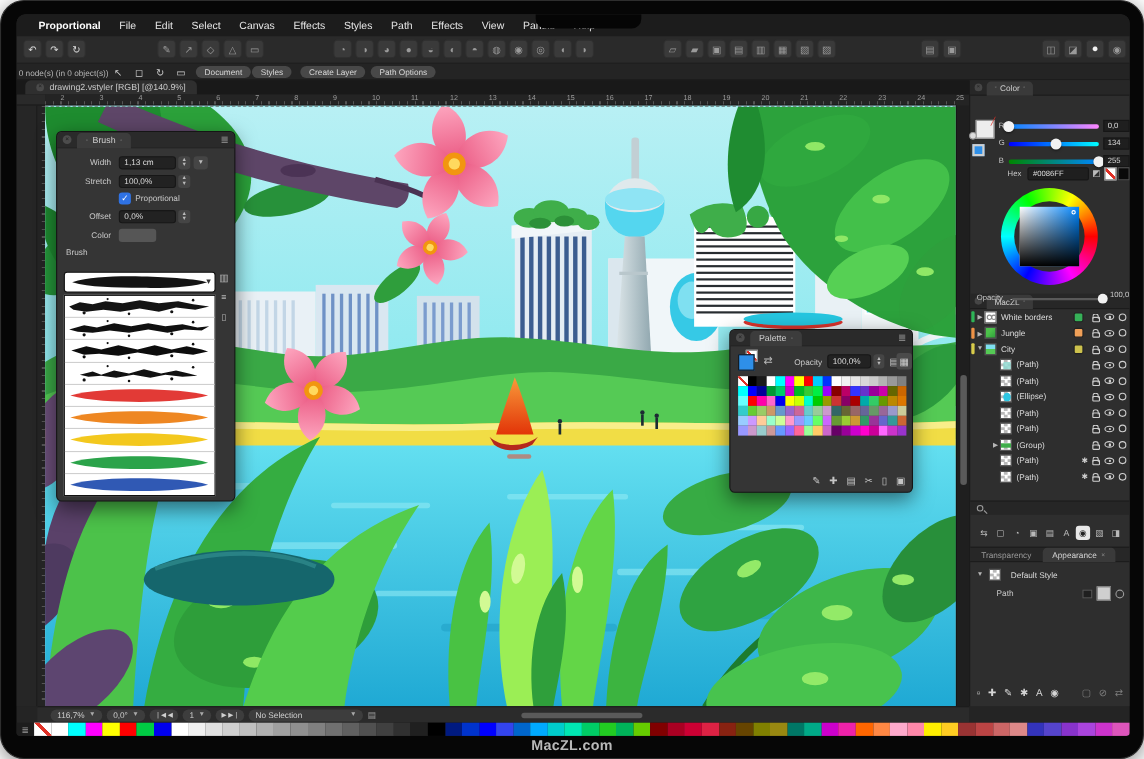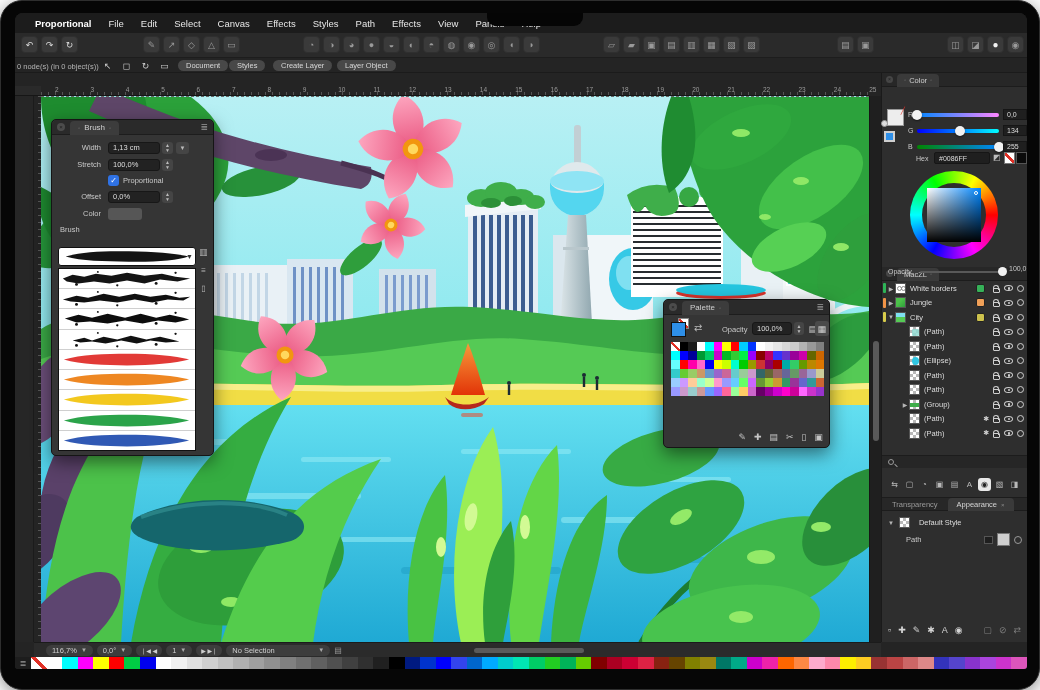--- a/index.html
+++ b/index.html
@@ -252,7 +252,7 @@
       <div class="pill" style="left:163px">Document</div>
       <div class="pill" style="left:214px">Styles</div>
       <div class="pill" style="left:258px">Create Layer</div>
-      <div class="pill" style="left:322px">Layer Object</div>
+      <div class="pill" style="left:322px">Path Options</div>
     </div>
 
 

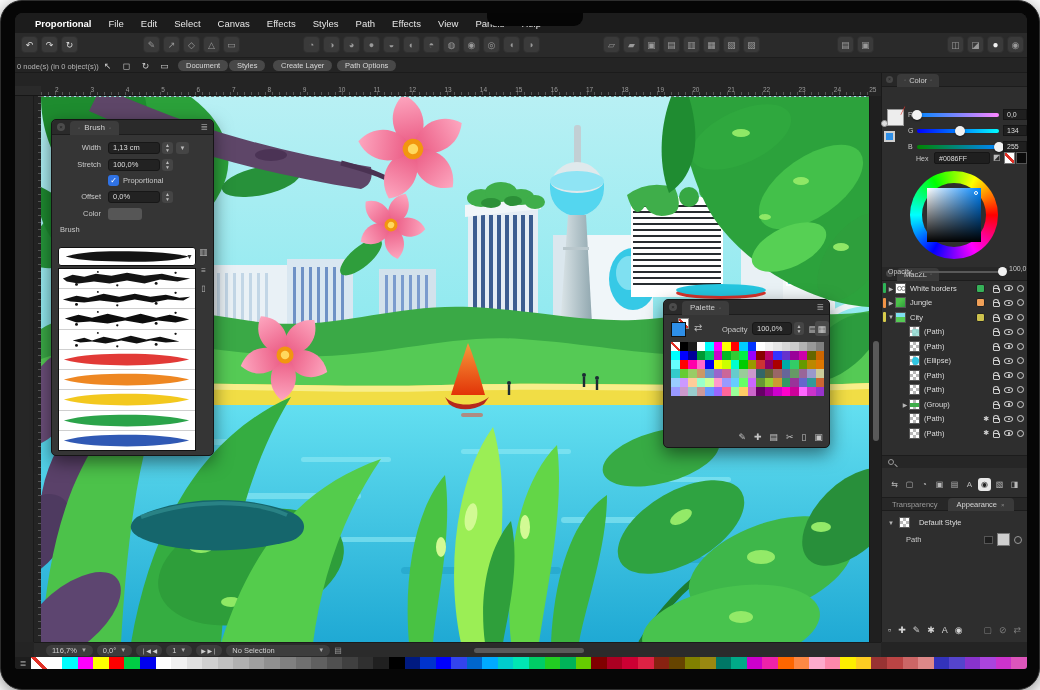--- a/index.html
+++ b/index.html
@@ -255,6 +255,12 @@
       <div class="pill" style="left:322px">Path Options</div>
     </div>
 
+    <div id="tabbar">
+      <div id="doc-tab">
+        <span class="closedot">×</span>
+        <span>drawing2.vstyler [RGB] [@140.9%]</span>
+      </div>
+    </div>
 
     <div id="ruler-corner"></div>
     <div id="hruler">

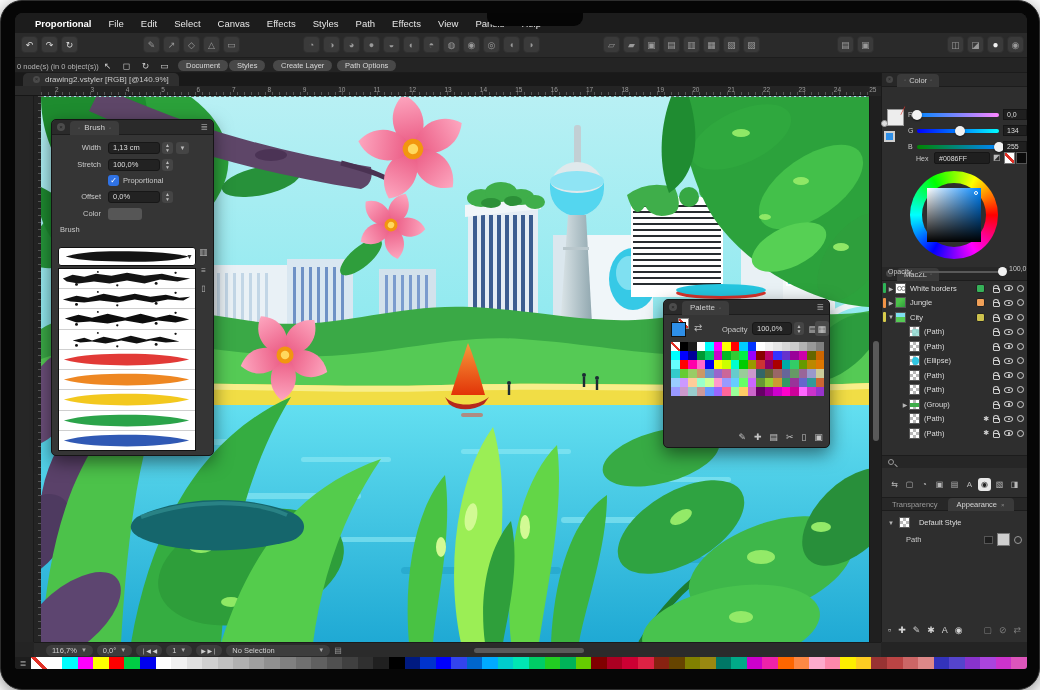--- a/index.html
+++ b/index.html
@@ -1148,6 +1148,7 @@
 
     <div id="notch"></div>
   </div>
+  <div id="watermark">MacZL.com</div>
 </div>
 
 </body></html>

